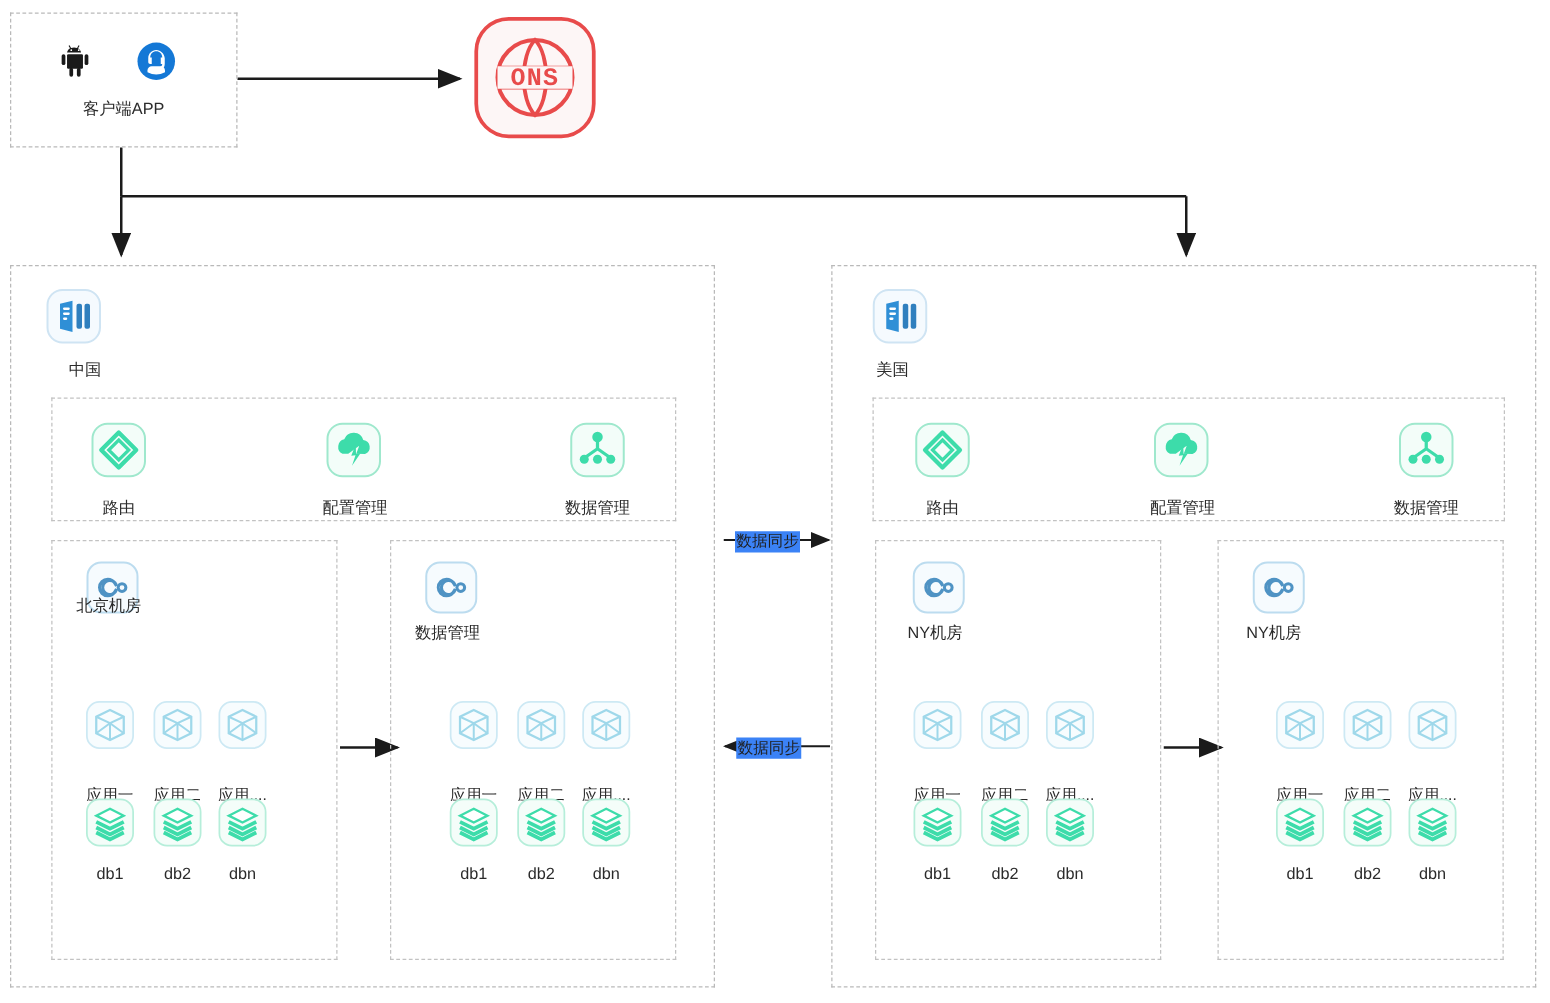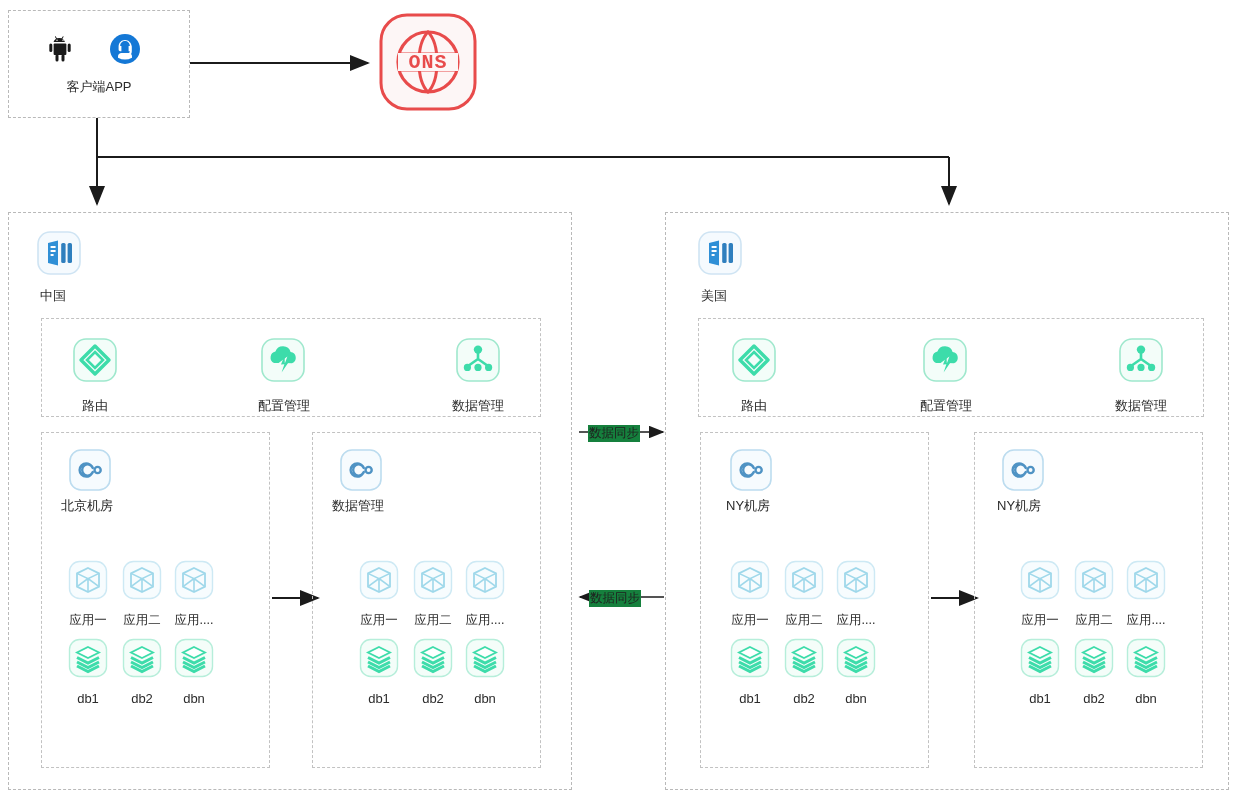--- a/index.html
+++ b/index.html
@@ -110,7 +110,7 @@
       <rect x="31.6" y="13" width="4.4" height="20" rx="1.6" fill="#2f7fbe"></rect>
     </svg>
   </div>
-  <div class="lbl" style="left:40px;top:289px;">中国</div>
+  <div class="lbl" style="left:55px;top:289px;">中国</div>
 
   <div class="dashbox inner" style="left:41px;top:318px;width:500px;height:99px;"></div>
 

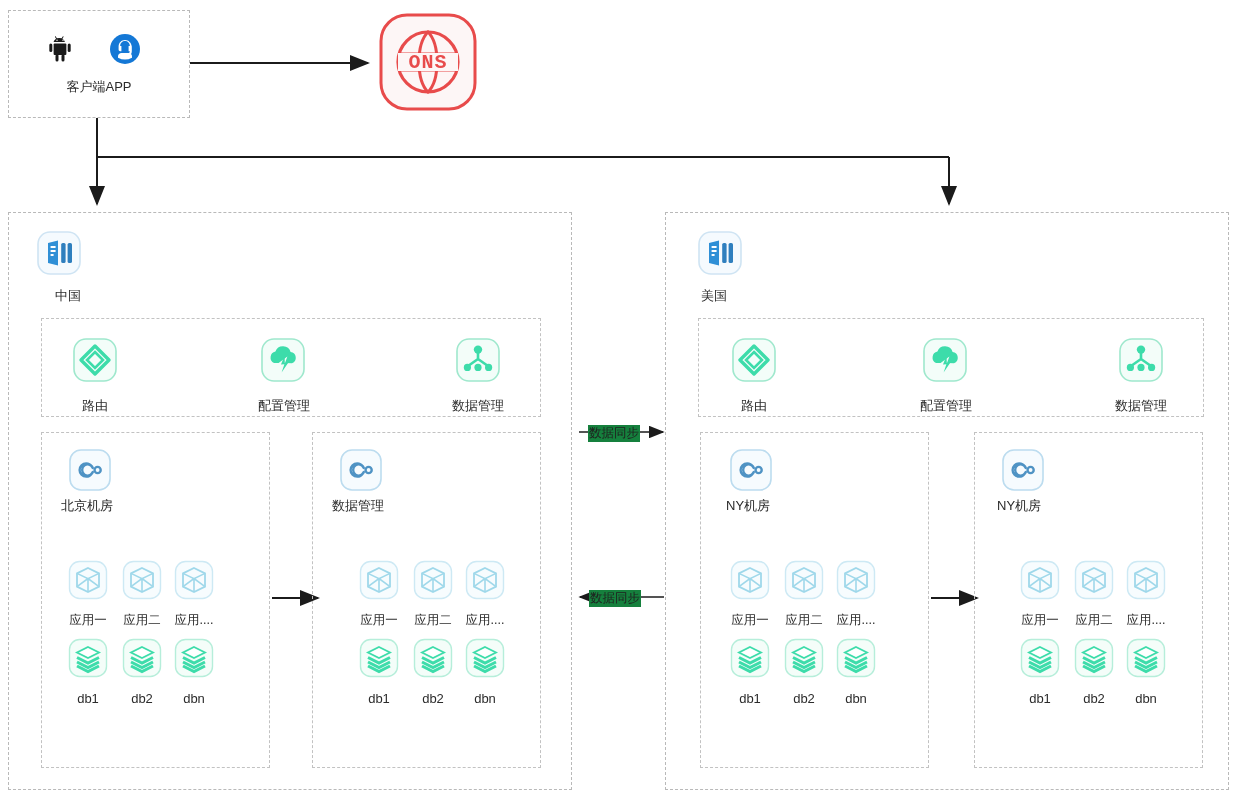--- a/index.html
+++ b/index.html
@@ -26,7 +26,7 @@
   
   .flow{position:absolute;left:0;top:0;width:1240px;height:802px;pointer-events:none;}
 
-  .synclabel{position:absolute;font-size:12.5px;color:#1f1f1f;white-space:nowrap;background:#15803d;padding:0 1px;}
+  .synclabel{position:absolute;font-size:12.5px;color:#1f1f1f;white-space:nowrap;background:#3b82f6;padding:0 1px;}
 </style>
 </head>
 <body>

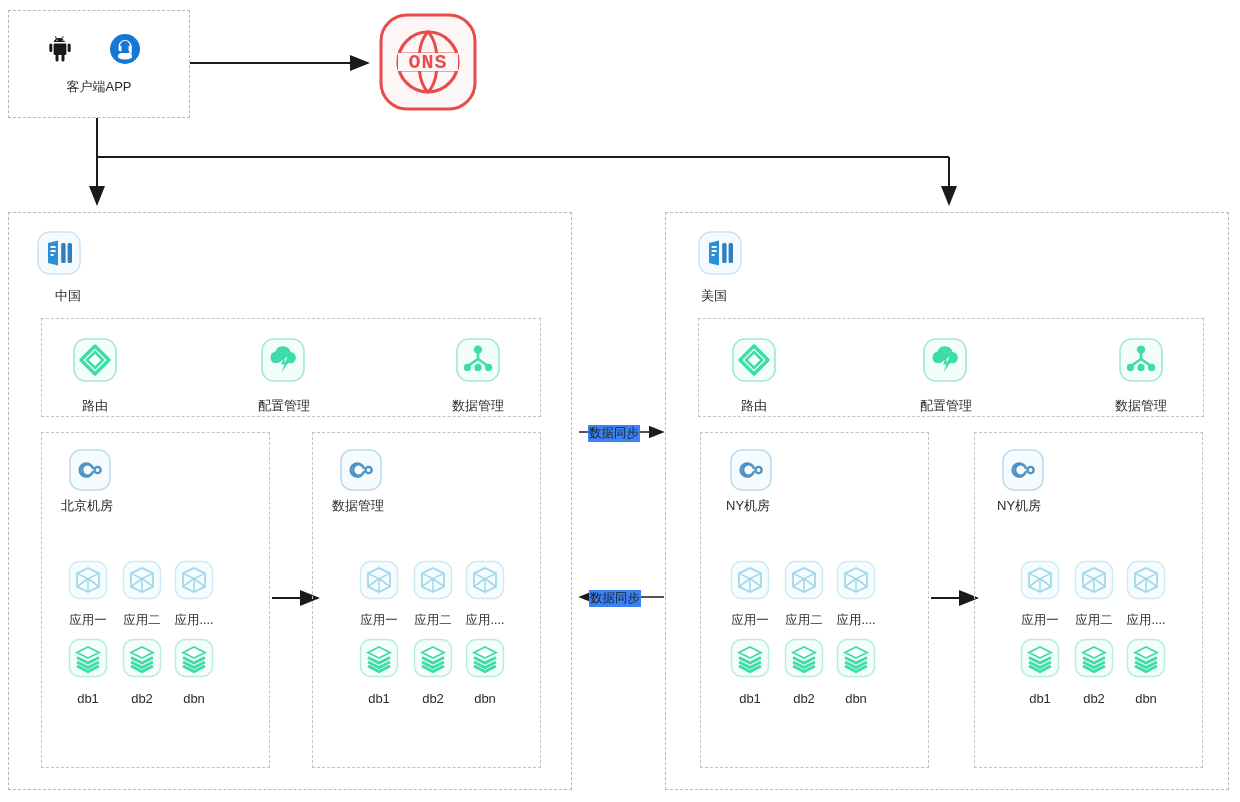--- a/index.html
+++ b/index.html
@@ -152,7 +152,7 @@
       <circle cx="29.6" cy="22" r="3.1" fill="none" stroke="#4f93c4" stroke-width="2.4"></circle>
     </svg>
   </div>
-  <div class="lbl" style="left:61px;top:499px;">北京机房</div>
+  <div class="lbl" style="left:61px;top:478px;">北京机房</div>
 
   <div class="tile" style="left:68px;top:560px;width:40px;height:40px;">
     <svg width="40" height="40" viewBox="0 0 40 40">

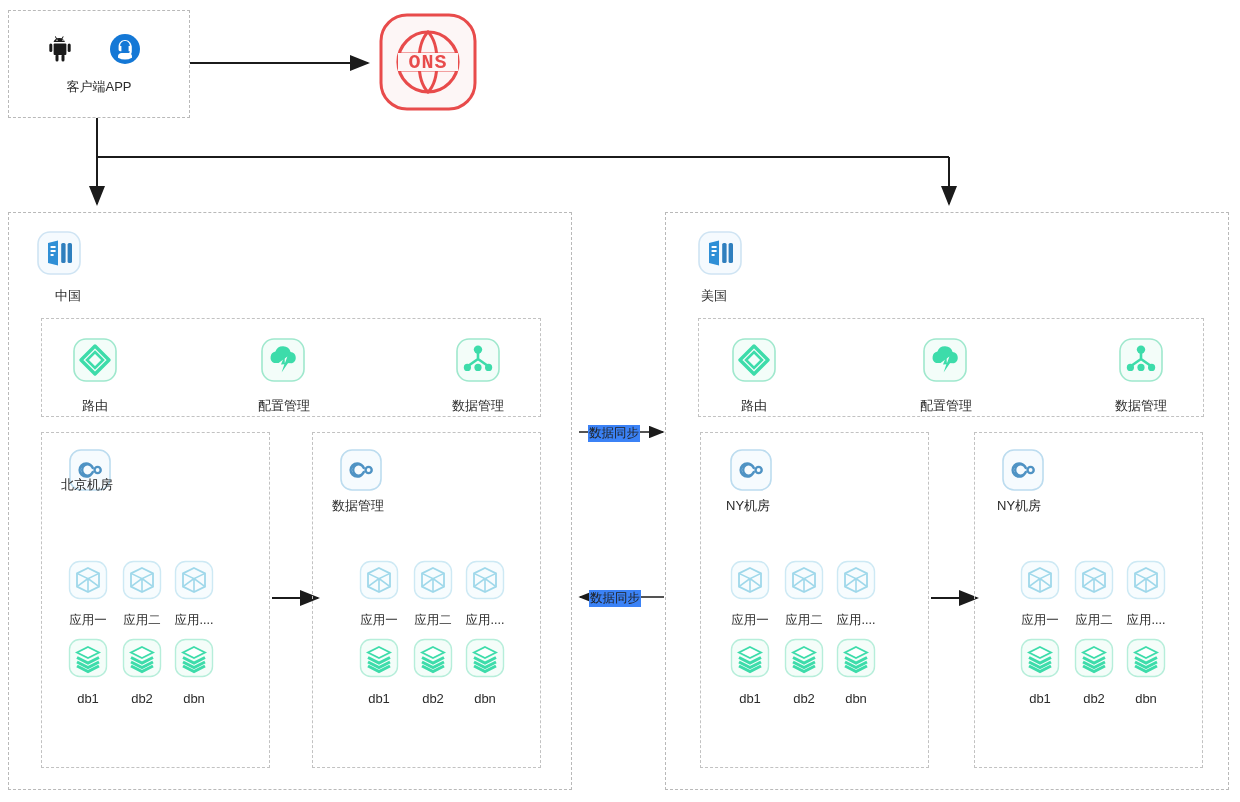--- a/index.html
+++ b/index.html
@@ -16,7 +16,7 @@
 
   
   .lbl{position:absolute;font-size:13px;color:#2b2b2b;white-space:nowrap;line-height:1;}
-  .lbl.sm{font-size:12.5px;}
+  .lbl.sm{font-size:12.5px;margin-top:16px;}
   .lbl.ctr{transform:translateX(-50%);}
 
   

